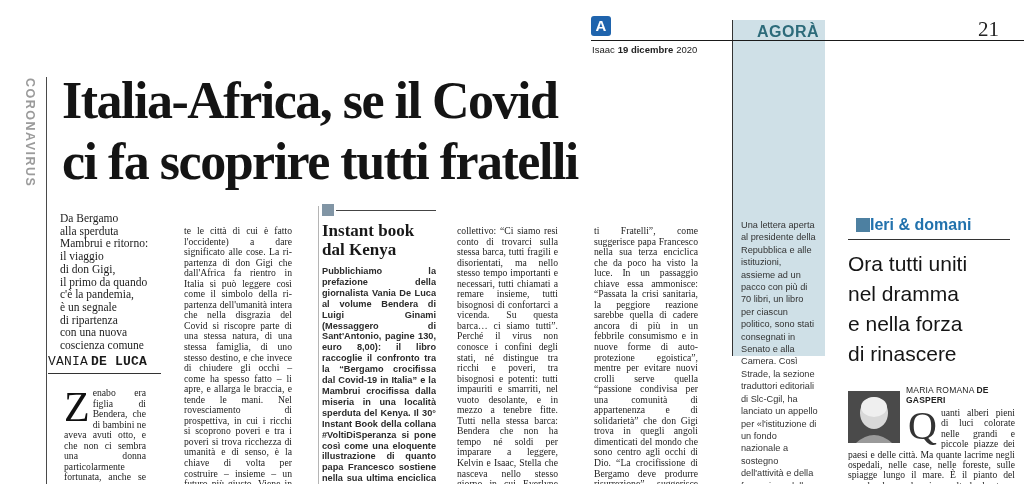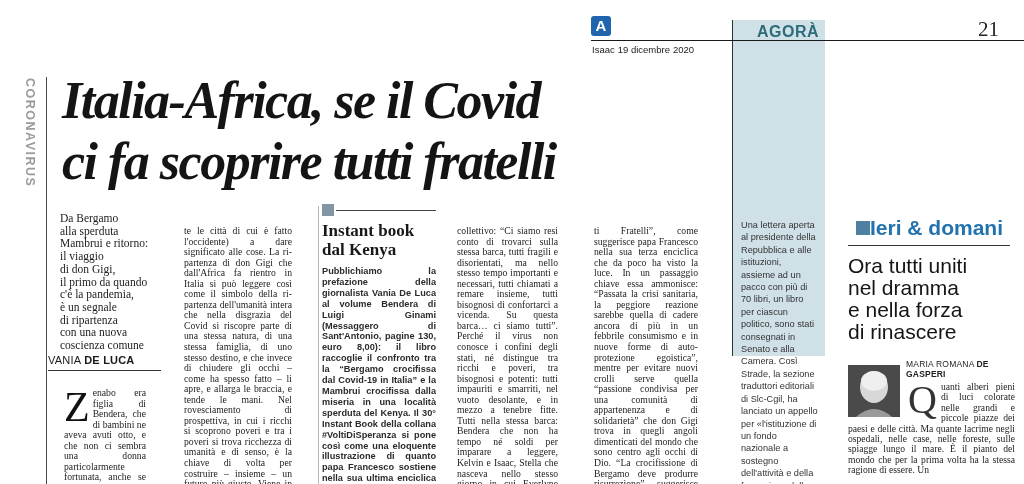--- a/index.html
+++ b/index.html
@@ -15,7 +15,7 @@
   .header-rule{position:absolute;left:591px;top:40px;width:433px;height:1px;background:#1a1a1a;z-index:3;}
   .masthead-date{position:absolute;left:592px;top:44px;font-family:"Liberation Sans",sans-serif;
                  font-size:9.5px;color:#222;}
-  .masthead-date .b{font-weight:normal;}
+  .masthead-date .b{font-weight:bold;}
   .masthead-date span{margin-right:3px;}
   .page-number{position:absolute;left:978px;top:17px;font-size:21px;color:#222;}
   .agora-band{position:absolute;left:732px;top:20px;width:92px;height:336px;

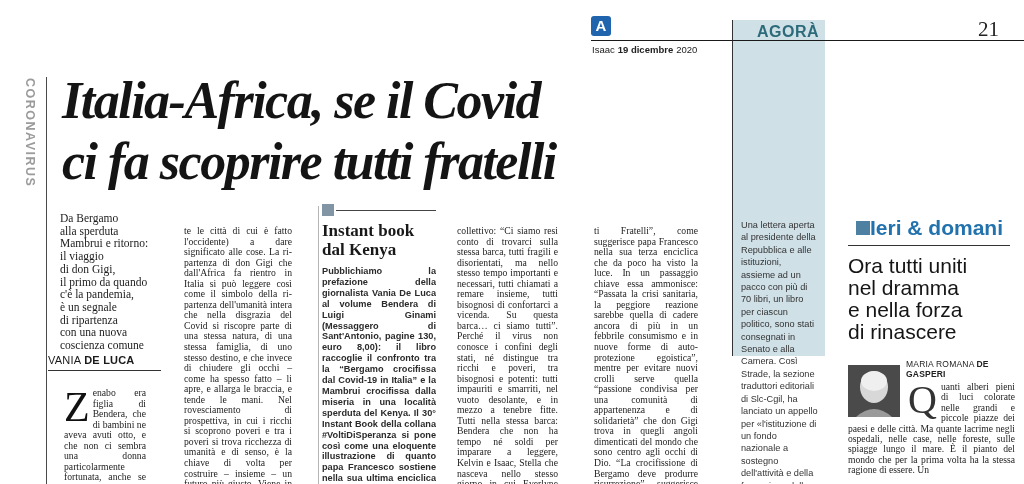--- a/index.html
+++ b/index.html
@@ -100,7 +100,7 @@
   <div class="kicker">CORONAVIRUS</div>
   <div class="kicker-rule"></div>
 
-  <h1 class="headline" style="margin:0;font-style:italic;">Italia-Africa, se il Covid
+  <h1 class="headline" style="margin:0;">Italia-Africa, se il Covid
 ci fa scoprire tutti fratelli</h1>
 
   <div class="standfirst">Da Bergamo

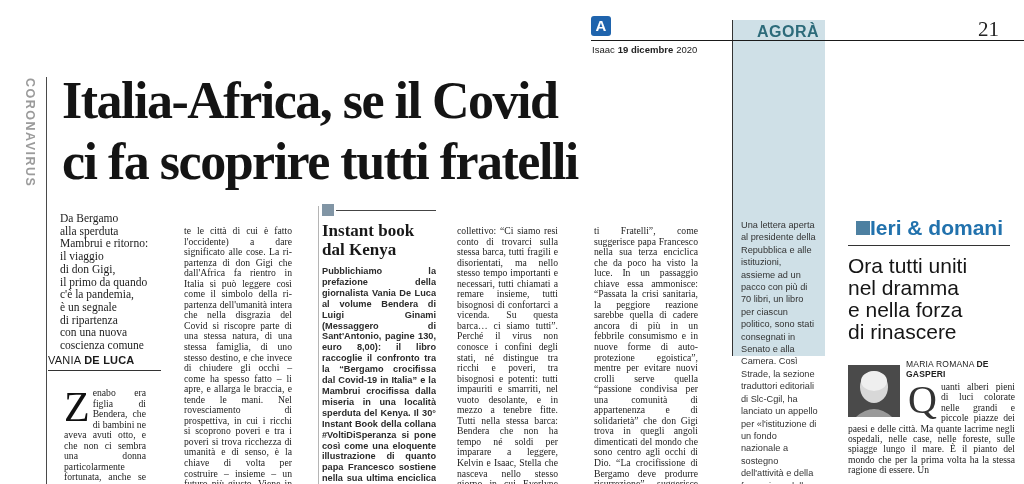--- a/index.html
+++ b/index.html
@@ -66,7 +66,7 @@
   .rc-header{display:flex;align-items:center;}
   .rc-square{width:14px;height:14px;background:var(--marker-steel,#4d80a1);margin-left:8px;}
   .rc-label{font-family:"Liberation Sans",sans-serif;font-weight:bold;
-            font-size:21px;color:var(--section-blue,#2272ad);}
+            font-size:16px;color:var(--section-blue,#2272ad);}
   .rc-rule{margin-top:5px;width:162px;height:1px;background:#333;}
   .rc-headline{margin-top:9px;font-family:"Liberation Sans",sans-serif;font-weight:normal;
                font-size:21px;line-height:22px;color:#151515;white-space:pre-line;}

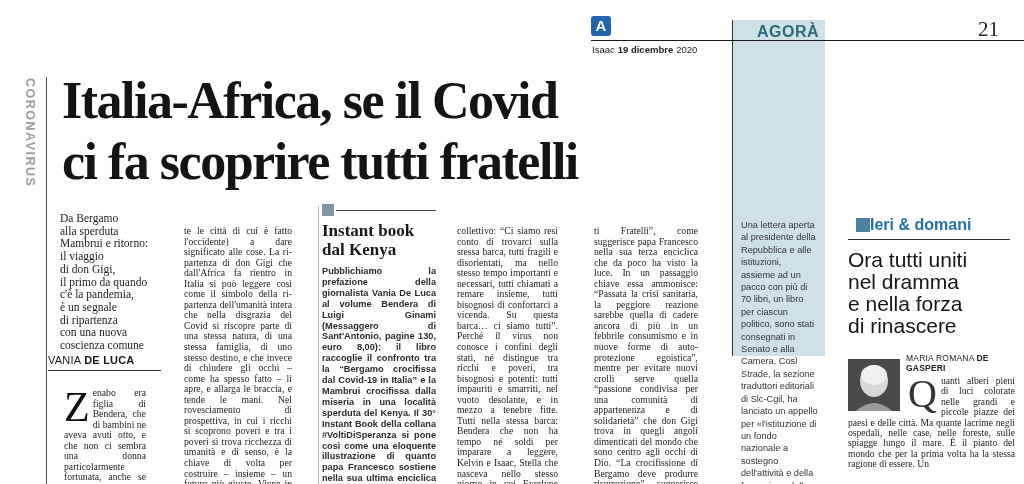--- a/index.html
+++ b/index.html
@@ -69,7 +69,7 @@
             font-size:16px;color:var(--section-blue,#2272ad);}
   .rc-rule{margin-top:5px;width:162px;height:1px;background:#333;}
   .rc-headline{margin-top:9px;font-family:"Liberation Sans",sans-serif;font-weight:normal;
-               font-size:21px;line-height:22px;color:#151515;white-space:pre-line;}
+               font-size:21px;line-height:30px;color:#151515;white-space:pre-line;}
   .rc-article{margin-top:16px;}
   .rc-photo{float:left;width:52px;height:52px;margin:6px 6px 2px 0;background:#666;}
   .rc-byline{font-family:"Liberation Sans",sans-serif;font-size:8.5px;color:#222;margin-left:2px;}

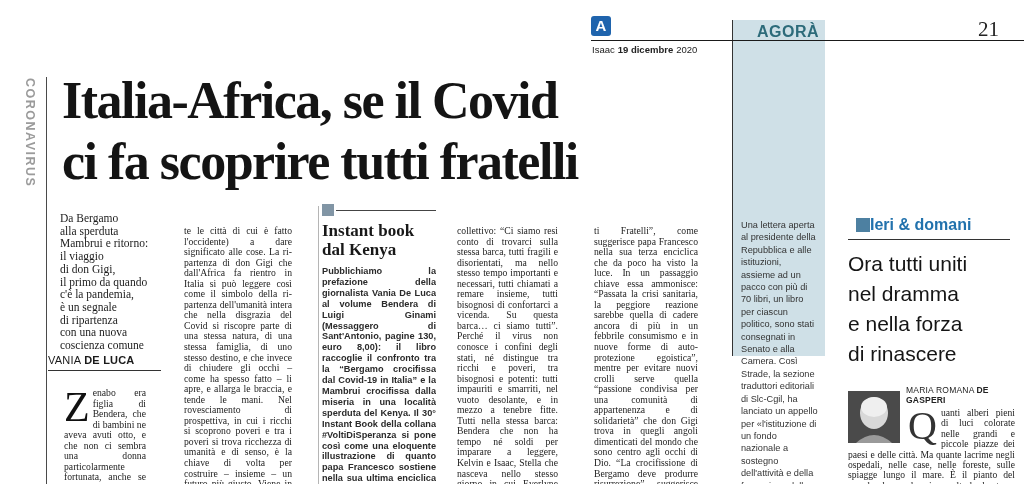--- a/index.html
+++ b/index.html
@@ -32,7 +32,7 @@
   .standfirst{position:absolute;left:60px;top:212px;width:112px;font-size:11.5px;
               line-height:12.7px;color:#1b1b1b;white-space:pre-line;}
   
-  .byline{font-family:Liberation Sans, sans-serif;font-size:11px;letter-spacing:0.2px;color:#1a1a1a;}
+  .byline{font-family:Liberation Mono, monospace;font-size:13px;letter-spacing:0.2px;color:#1a1a1a;}
   .byline .light{font-weight:normal;margin-right:3px;}
   .byline .bold{font-weight:bold;}
   .byline-col1{position:absolute;left:48px;top:354px;width:113px;border-bottom:1px solid #333;

